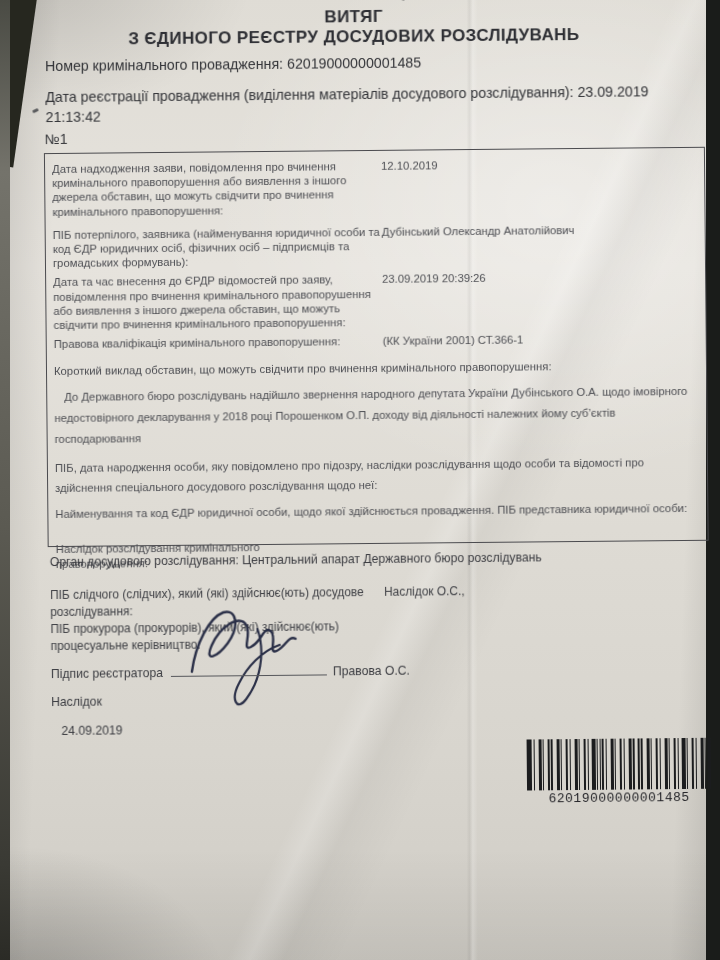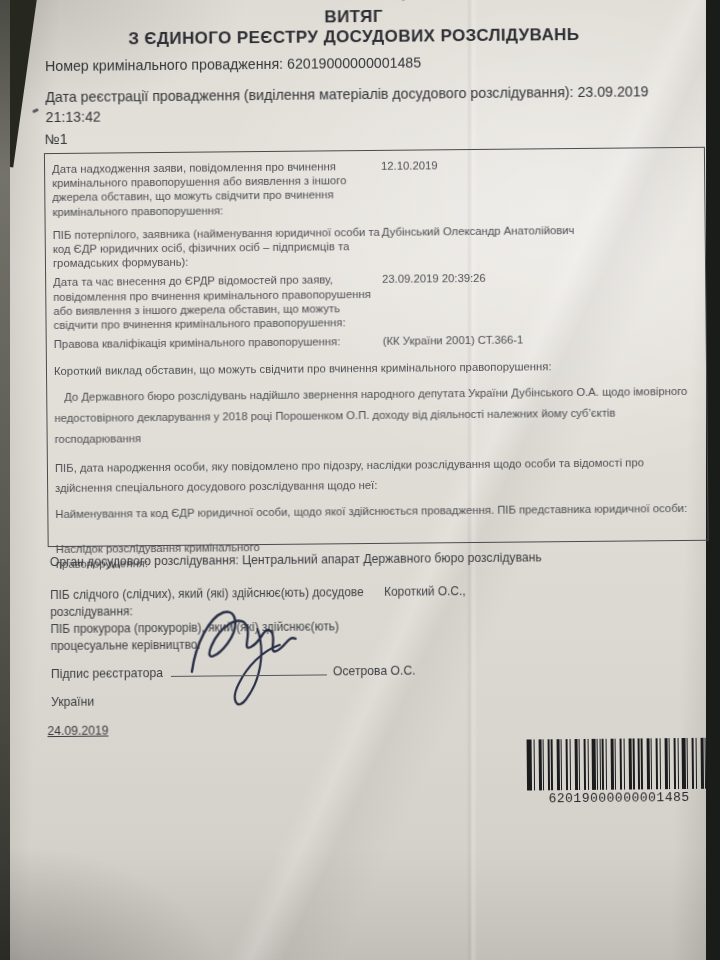--- a/index.html
+++ b/index.html
@@ -157,7 +157,7 @@
 
     <div class="abs invest">
       <div class="flabel">ПІБ слідчого (слідчих), який (які) здійснює(ють) досудове розслідування:</div>
-      <div class="fvalue">Короткий О.С.,</div>
+      <div class="fvalue">Наслідок О.С.,</div>
     </div>
 
     <div class="abs prok">ПІБ прокурора (прокурорів), який (які) здійснює(ють) процесуальне керівництво:</div>

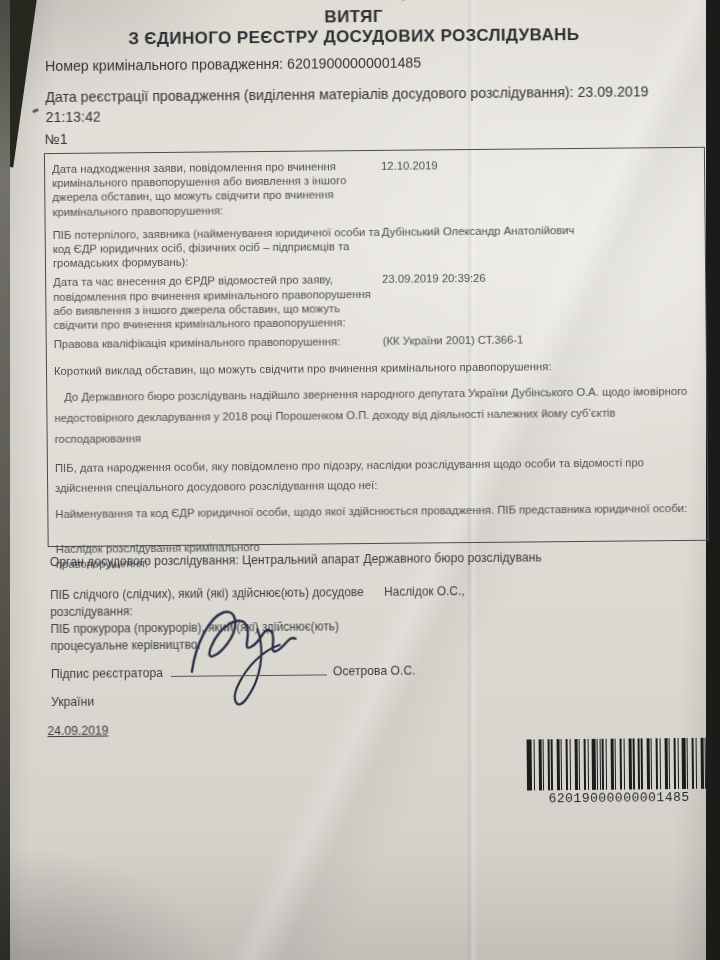--- a/index.html
+++ b/index.html
@@ -170,7 +170,7 @@
     </div>
 
     <div class="abs registrar footer-text">
-      <span>Підпис реєстратора</span><span class="sig-line"></span><span>Осетрова О.С.</span>
+      <span>Підпис реєстратора</span><span class="sig-line"></span><span>Правова О.С.</span>
     </div>
 
     <div class="abs slidchy footer-text">України</div>

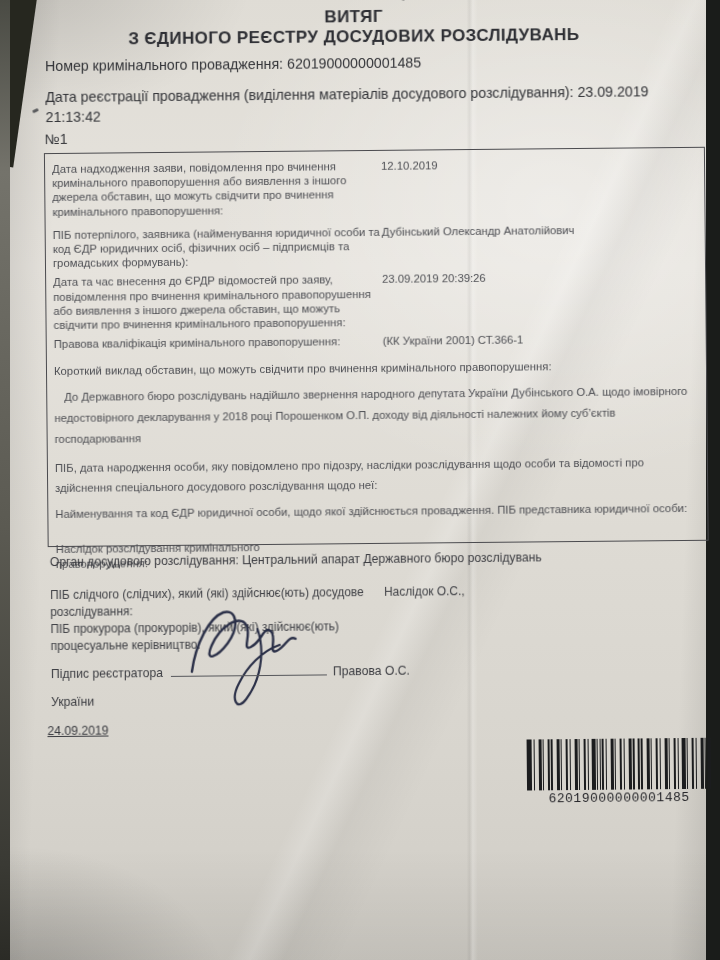--- a/index.html
+++ b/index.html
@@ -173,7 +173,7 @@
       <span>Підпис реєстратора</span><span class="sig-line"></span><span>Правова О.С.</span>
     </div>
 
-    <div class="abs slidchy footer-text">України</div>
+    <div class="abs slidchy footer-text">Наслідок</div>
 
     <div class="abs docdate footer-text">24.09.2019</div>
 

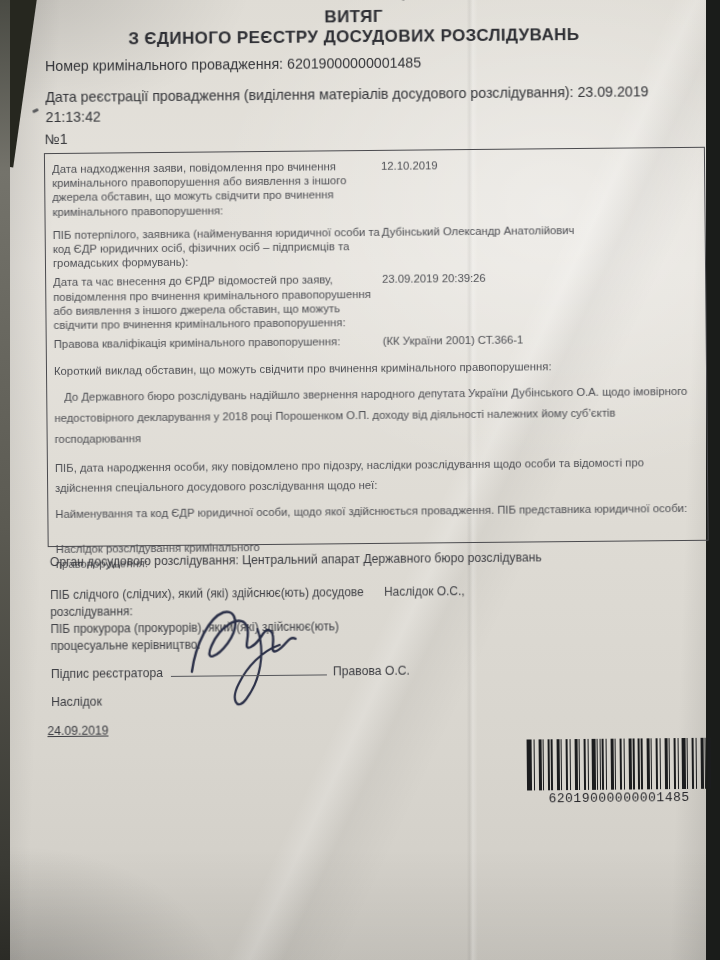--- a/index.html
+++ b/index.html
@@ -77,7 +77,7 @@
   .registrar{left:39px;top:668px;font-size:12.2px;}
   .sig-line{display:inline-block;width:156px;border-bottom:1.2px solid #55565a;height:12px;margin:0 6px 0 8px;}
   .slidchy{left:39px;top:698px;}
-  .docdate{left:35px;top:727px;text-decoration:underline;}
+  .docdate{left:49px;top:727px;}
 
   .signature{left:170px;top:604px;width:160px;height:118px;}
 

